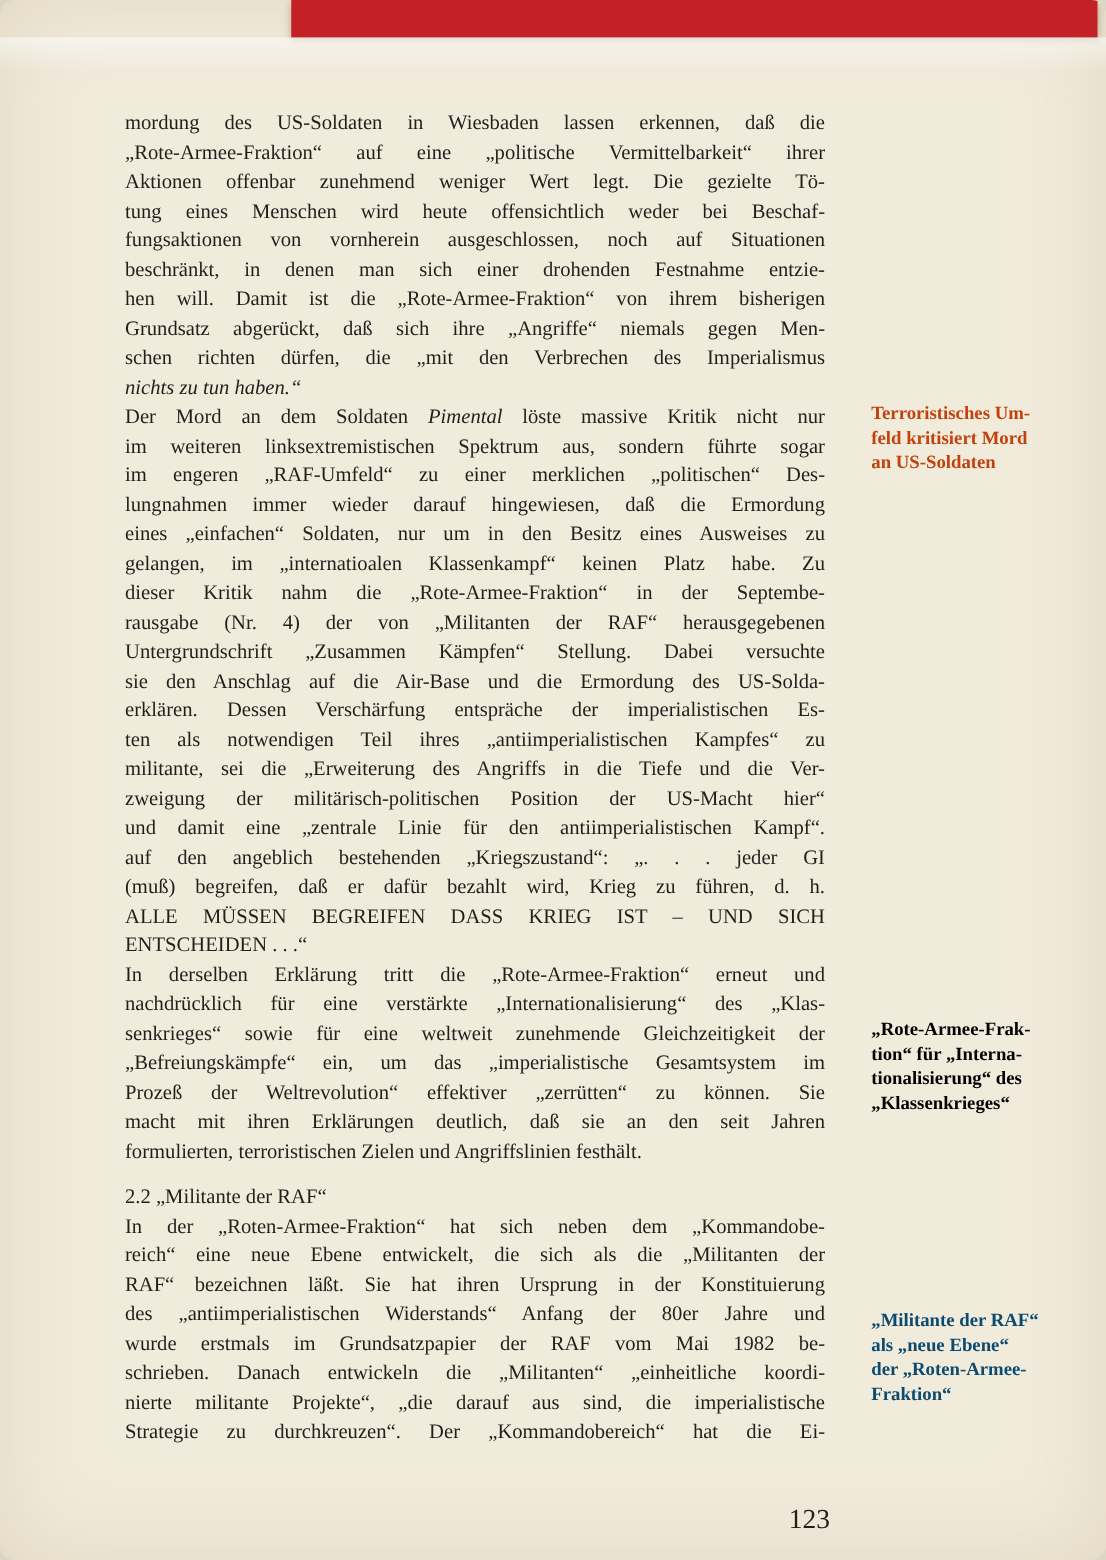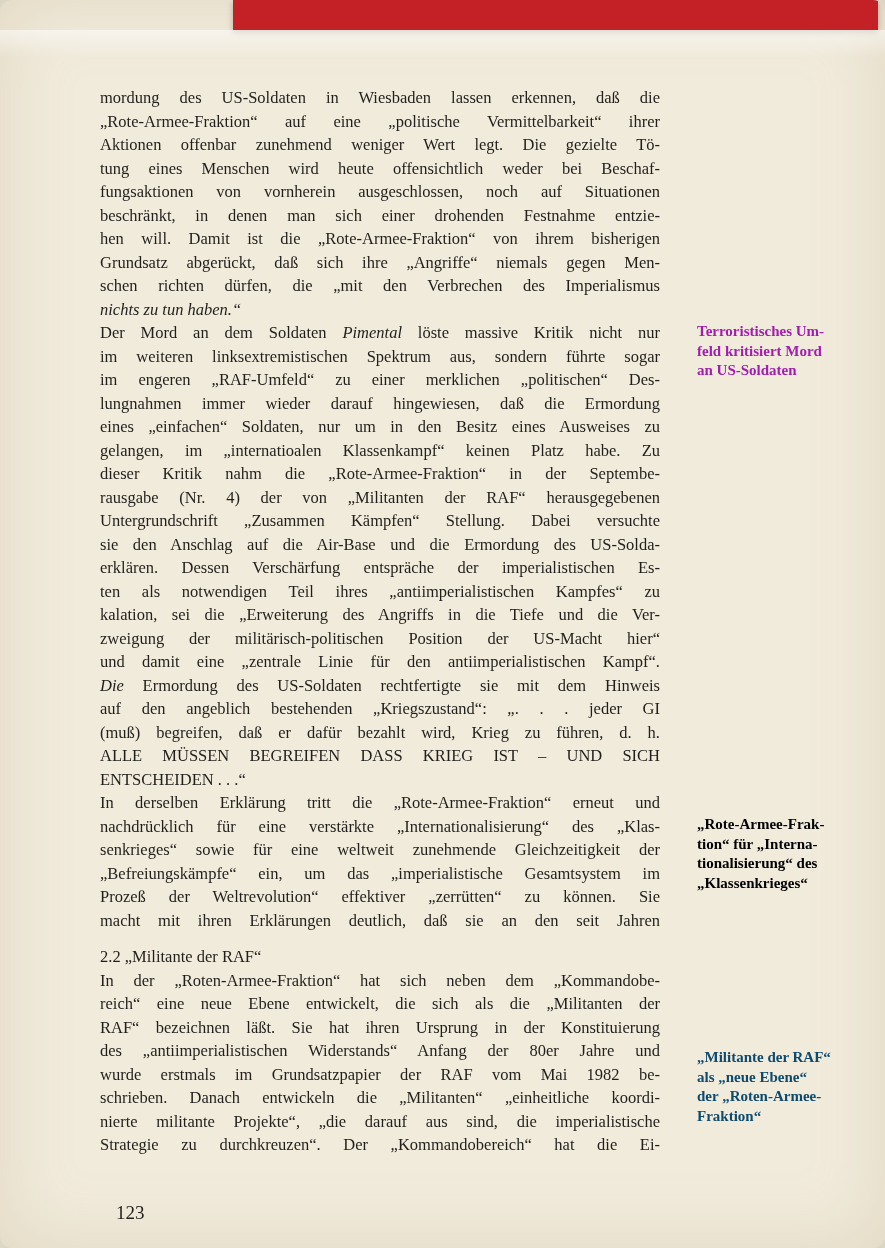--- a/index.html
+++ b/index.html
@@ -110,7 +110,7 @@
       </div>
     </div>
   <div class="notes-col">
-      <div class="margin-note" style="top: 322px; color: #a21caf;">
+      <div class="margin-note" style="top: 322px; color: #c2410c;">
         <div>Terroristisches Um-</div>
         <div>feld kritisiert Mord</div>
         <div>an US-Soldaten</div>

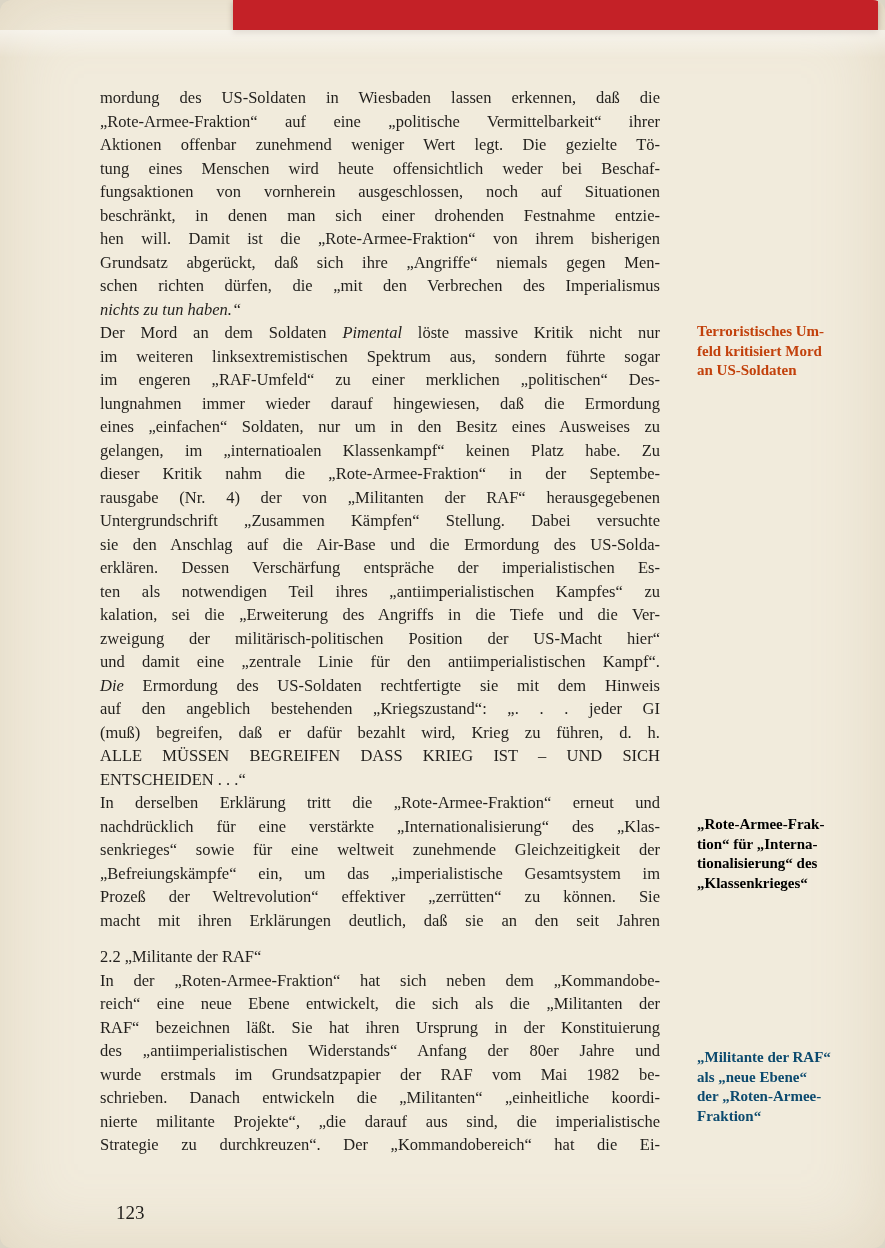--- a/index.html
+++ b/index.html
@@ -80,7 +80,7 @@
         <div class="line">sie den Anschlag auf die Air-Base und die Ermordung des US-Solda-</div>
         <div class="line">erklären. Dessen Verschärfung entspräche der imperialistischen Es-</div>
         <div class="line">ten als notwendigen Teil ihres „antiimperialistischen Kampfes“ zu</div>
-        <div class="line">kalation, sei die „Erweiterung des Angriffs in die Tiefe und die Ver-</div>
+        <div class="line">militante, sei die „Erweiterung des Angriffs in die Tiefe und die Ver-</div>
         <div class="line">zweigung der militärisch-politischen Position der US-Macht hier“</div>
         <div class="line">und damit eine „zentrale Linie für den antiimperialistischen Kampf“.</div>
         <div class="line"><i>Die</i> Ermordung des US-Soldaten rechtfertigte sie mit dem Hinweis</div>

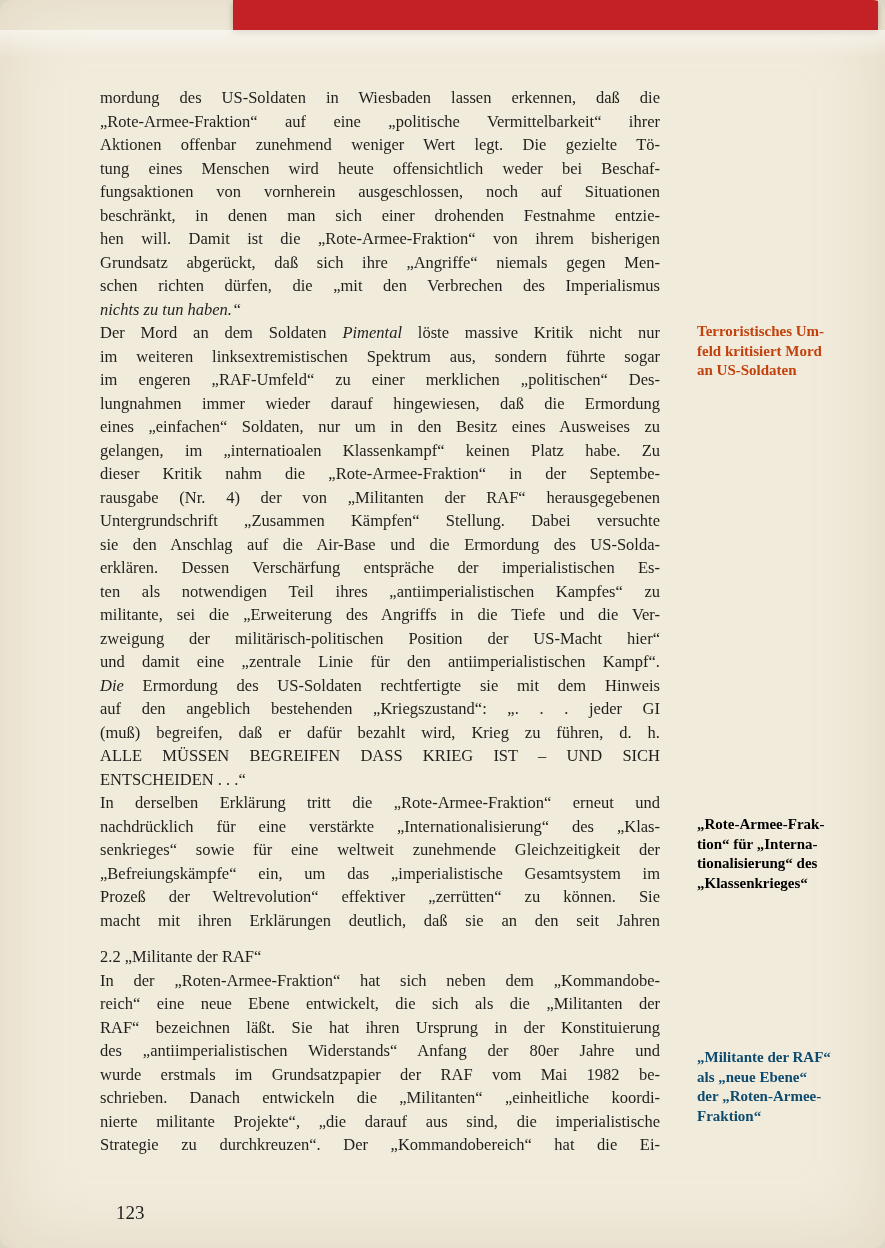--- a/index.html
+++ b/index.html
@@ -83,7 +83,6 @@
         <div class="line">militante, sei die „Erweiterung des Angriffs in die Tiefe und die Ver-</div>
         <div class="line">zweigung der militärisch-politischen Position der US-Macht hier“</div>
         <div class="line">und damit eine „zentrale Linie für den antiimperialistischen Kampf“.</div>
-        <div class="line"><i>Die</i> Ermordung des US-Soldaten rechtfertigte sie mit dem Hinweis</div>
         <div class="line">auf den angeblich bestehenden „Kriegszustand“: „. . . jeder GI</div>
         <div class="line">(muß) begreifen, daß er dafür bezahlt wird, Krieg zu führen, d. h.</div>
         <div class="line">ALLE MÜSSEN BEGREIFEN DASS KRIEG IST – UND SICH</div>

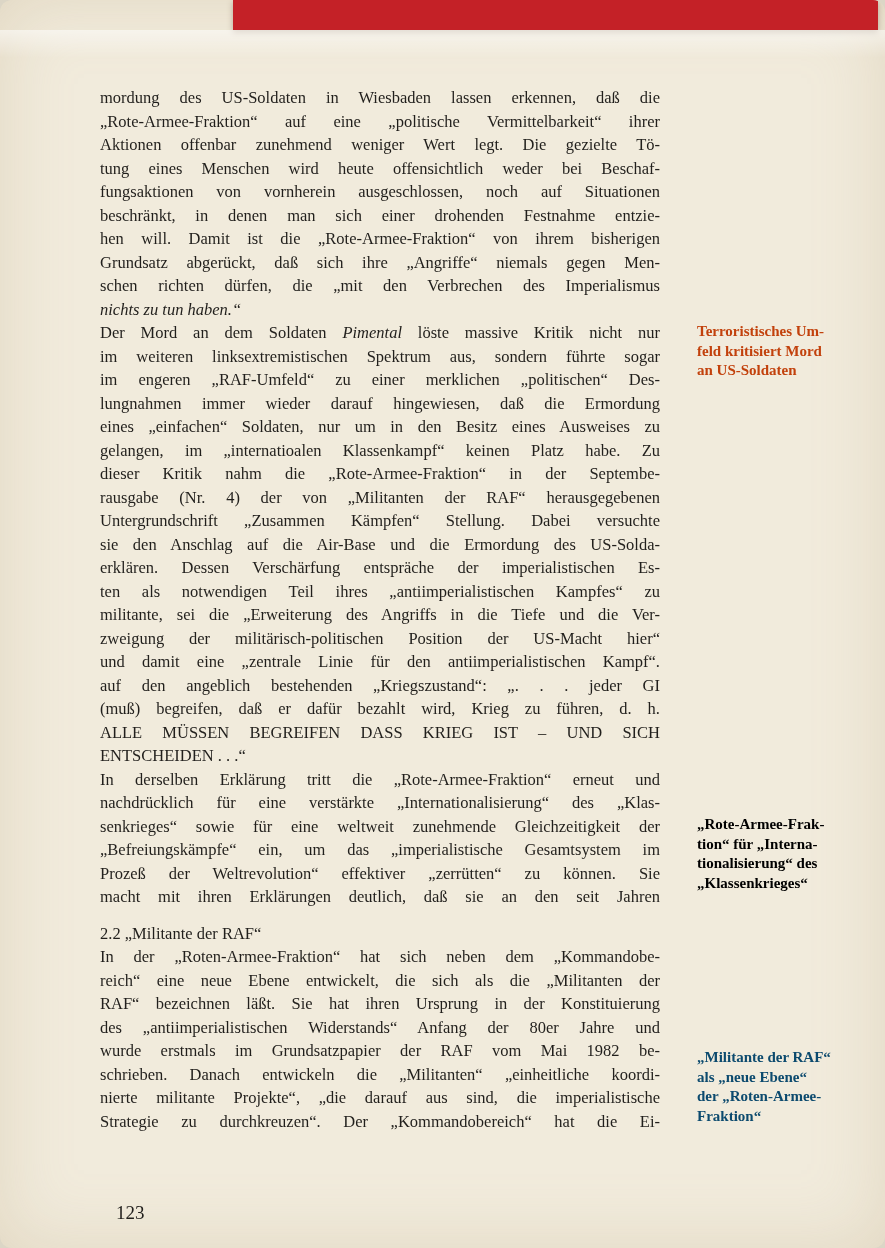--- a/index.html
+++ b/index.html
@@ -95,6 +95,7 @@
         <div class="line">„Befreiungskämpfe“ ein, um das „imperialistische Gesamtsystem im</div>
         <div class="line">Prozeß der Weltrevolution“ effektiver „zerrütten“ zu können. Sie</div>
         <div class="line">macht mit ihren Erklärungen deutlich, daß sie an den seit Jahren</div>
+        <div class="line last">formulierten, terroristischen Zielen und Angriffslinien festhält.</div>
       </div>
       <div class="heading">2.2 „Militante der RAF“</div>
       <div class="paragraph">

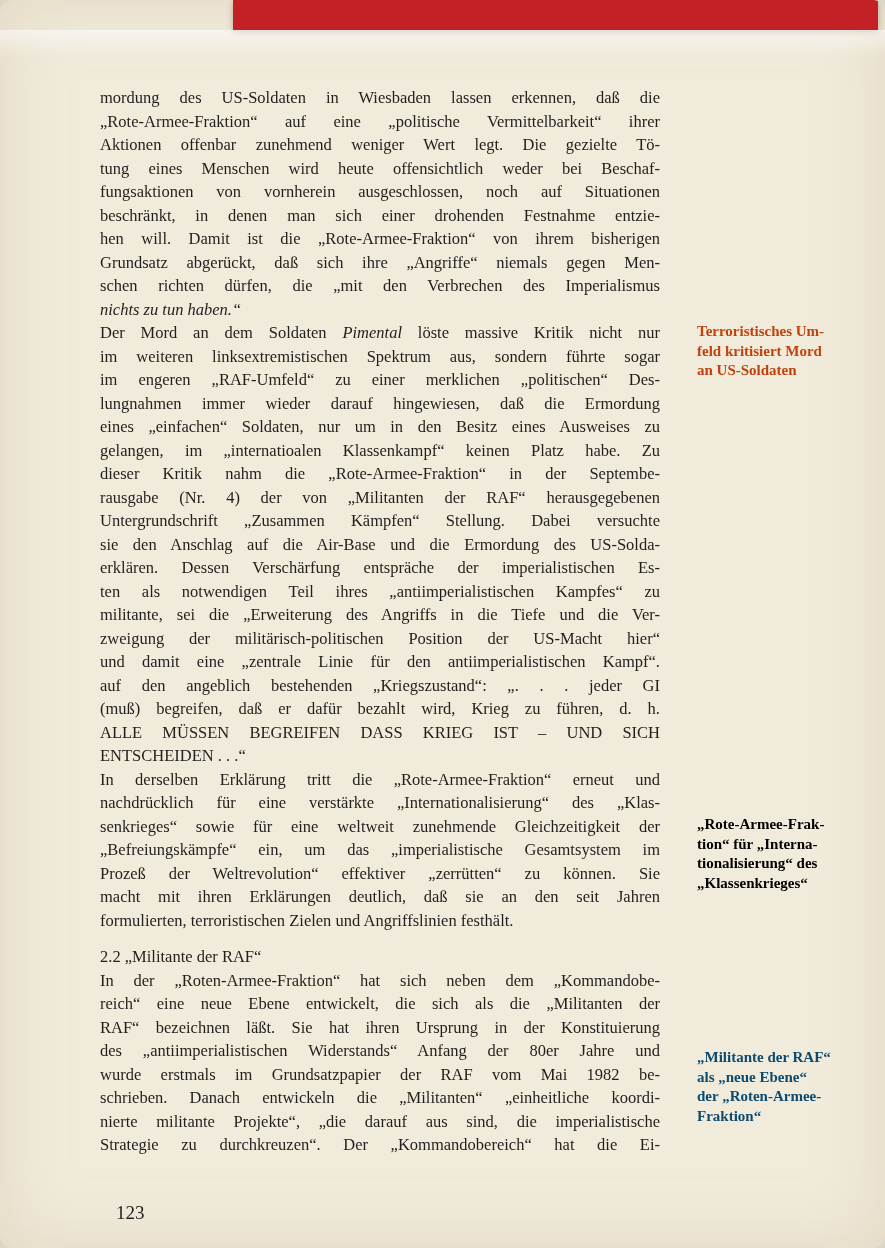--- a/index.html
+++ b/index.html
@@ -44,8 +44,8 @@
     color:#1e3e9c;
   }
   .page-number {
-    position:absolute; left:116px; top:1202px; width:560px;
-    font-size:19px;
+    position:absolute; left:104px; top:1202px; width:560px;
+    text-align:right; font-size:22px;
   }
 </style>
 </head>

